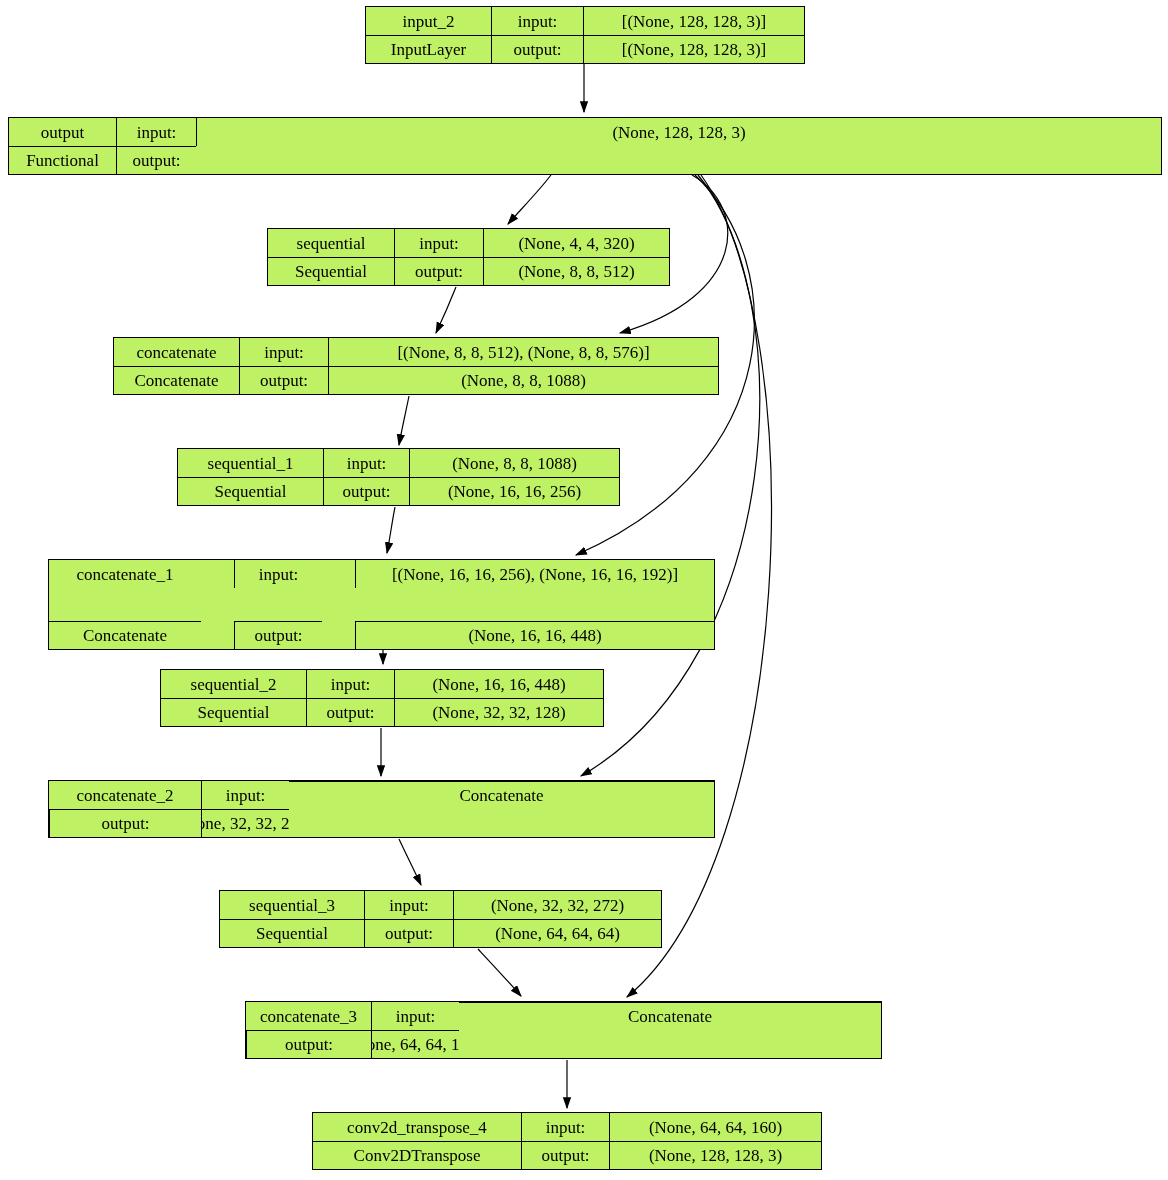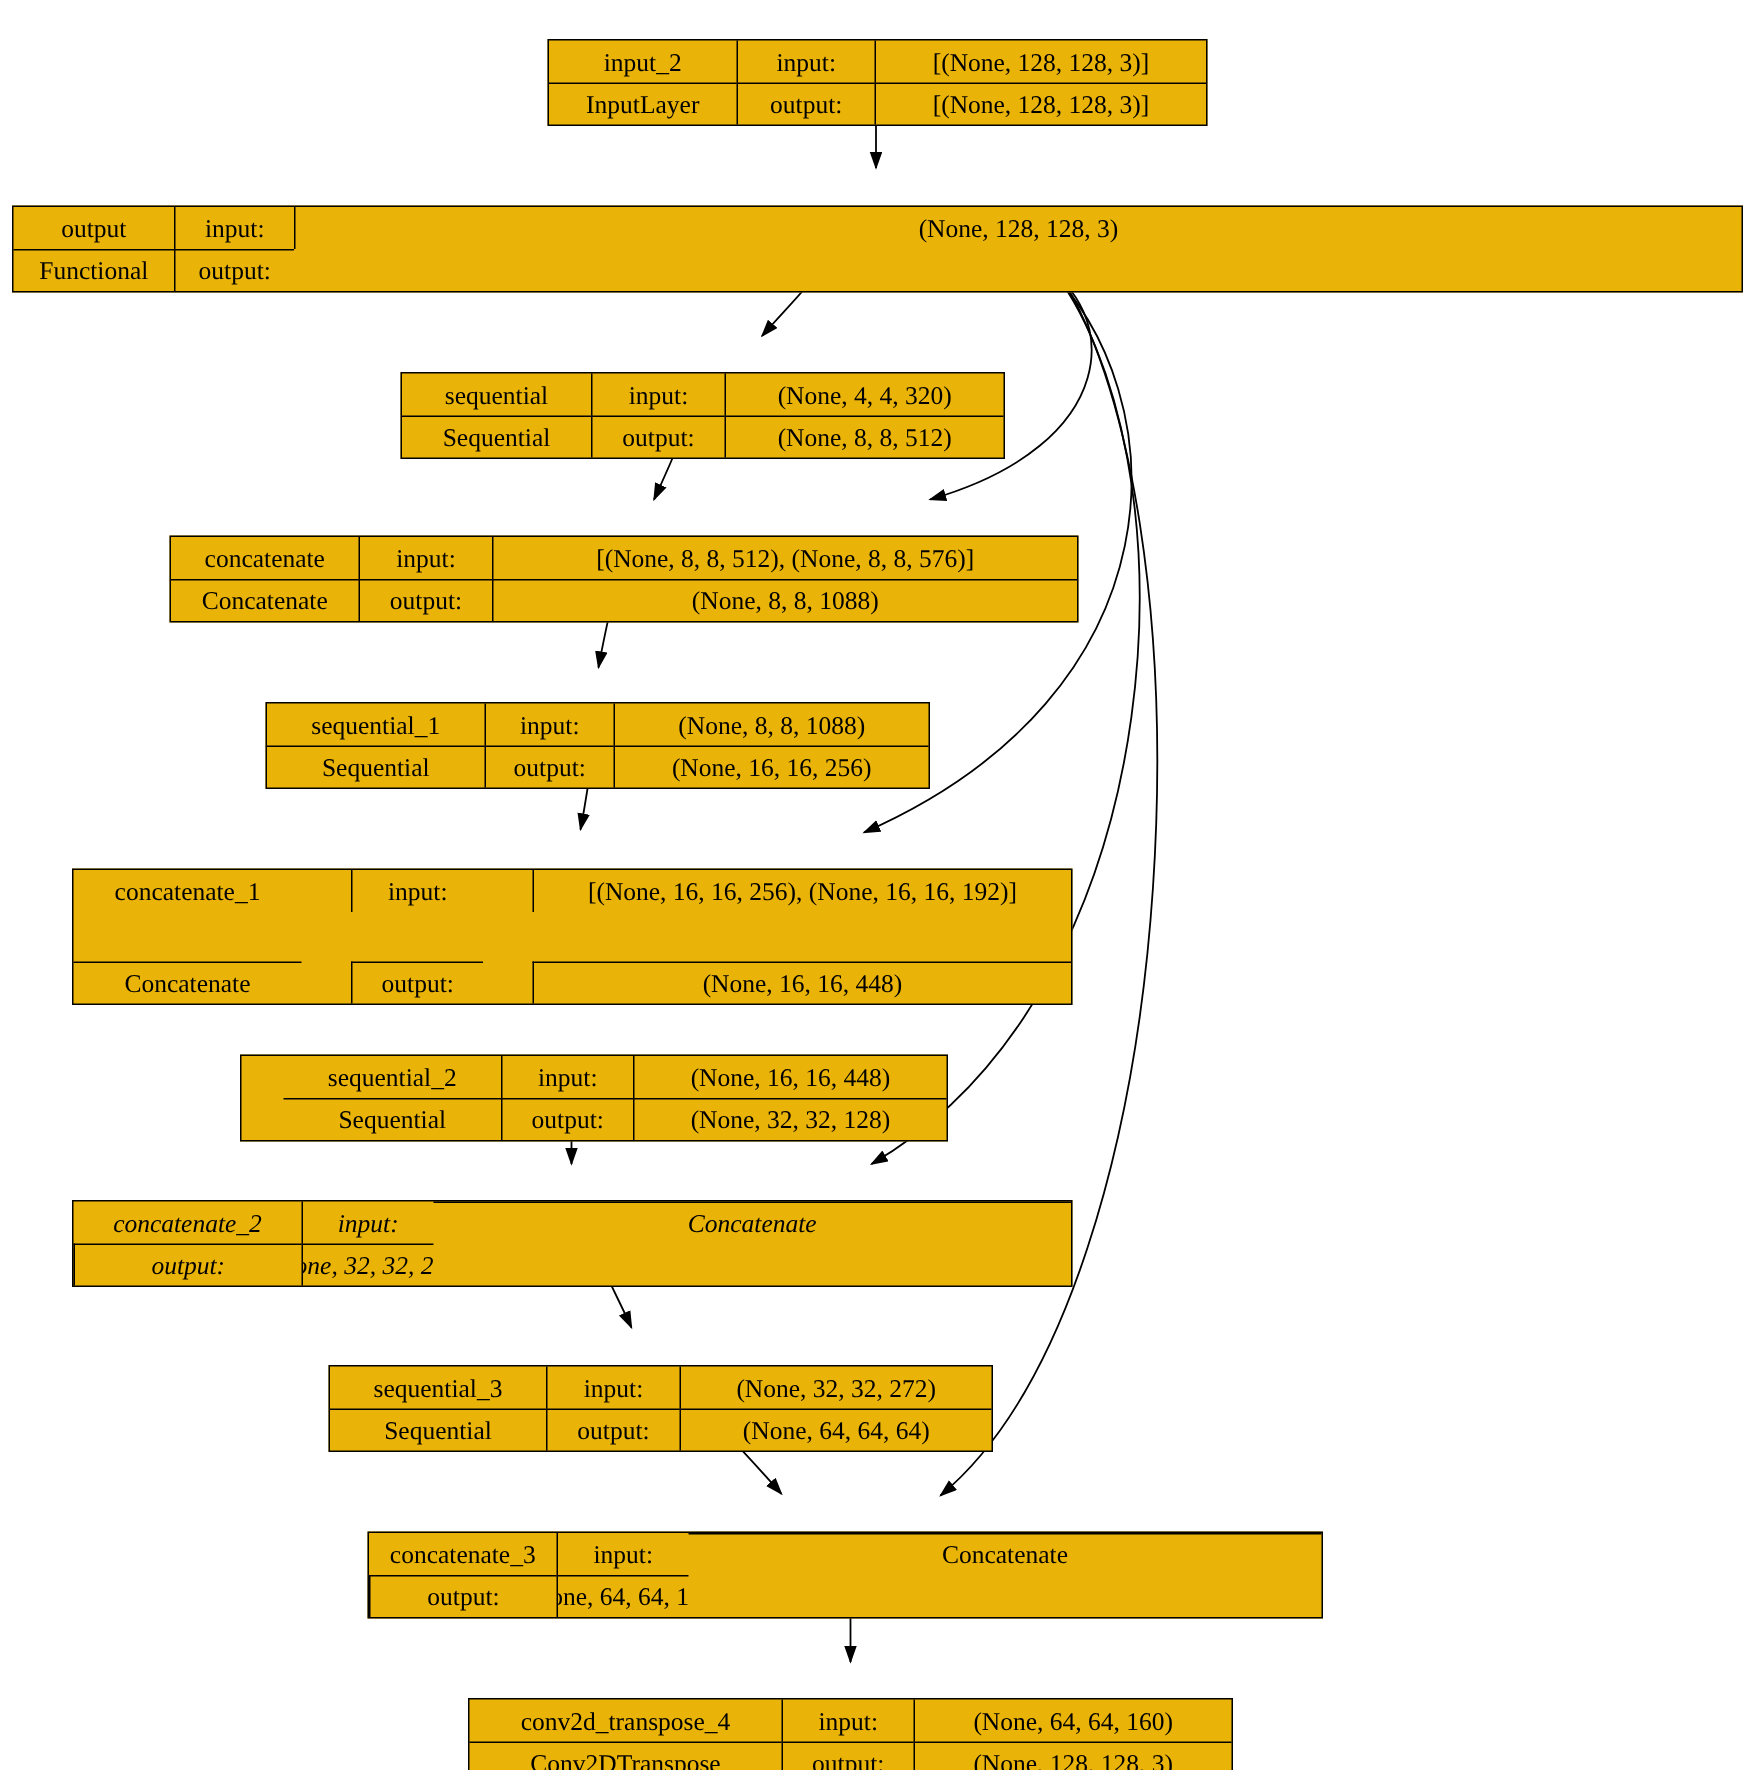--- a/index.html
+++ b/index.html
@@ -17,11 +17,10 @@
     display:grid;
     grid-template-rows:28px 28px;
     border:1px solid #000;
-    background:#eab308;
+    background:#bef264;
     font-size:17px;
     line-height:27px;
     box-sizing:content-box;
-    margin-top:20px;
   }
   .c{
     display:flex;align-items:center;justify-content:center;

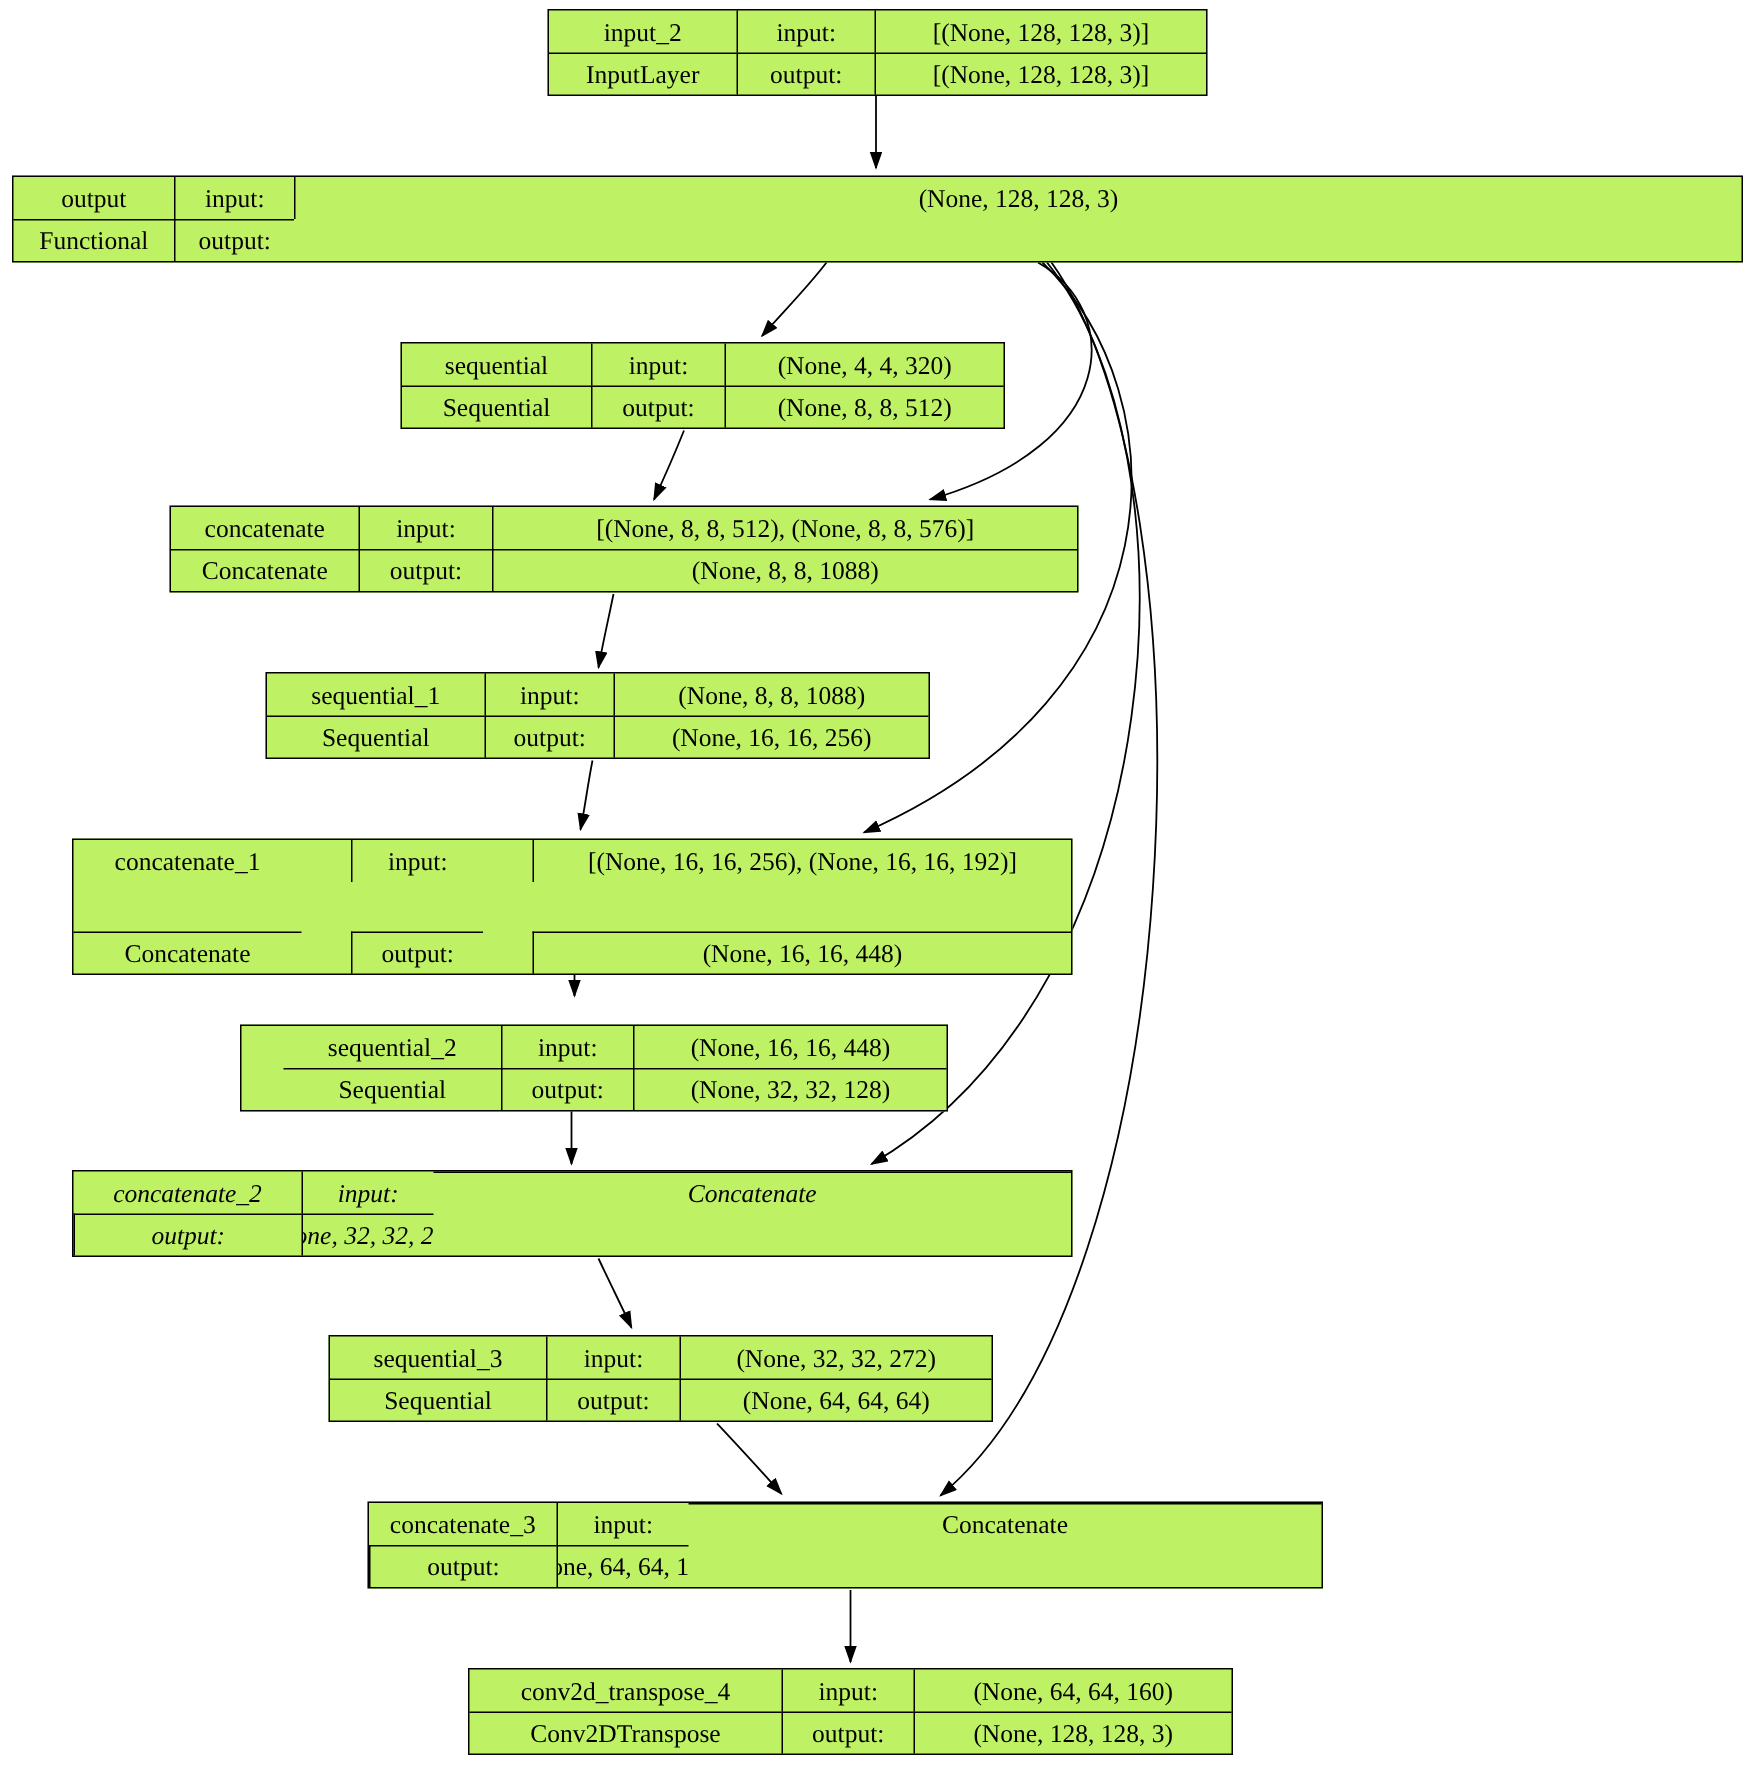--- a/index.html
+++ b/index.html
@@ -113,7 +113,7 @@
     <div class="c r2 c3">(None, 16, 16, 448)</div>
   </div>
 
-  <div class="node" style="left:160px;top:683px;width:442px;grid-template-columns:145px 88px 1fr;padding-left:28px;">
+  <div class="node" style="left:160px;top:669px;width:442px;grid-template-columns:145px 88px 1fr;">
     <div class="c r1 c1">sequential_2</div>
     <div class="c r1 c2">input:</div>
     <div class="c r1 c3">(None, 16, 16, 448)</div>

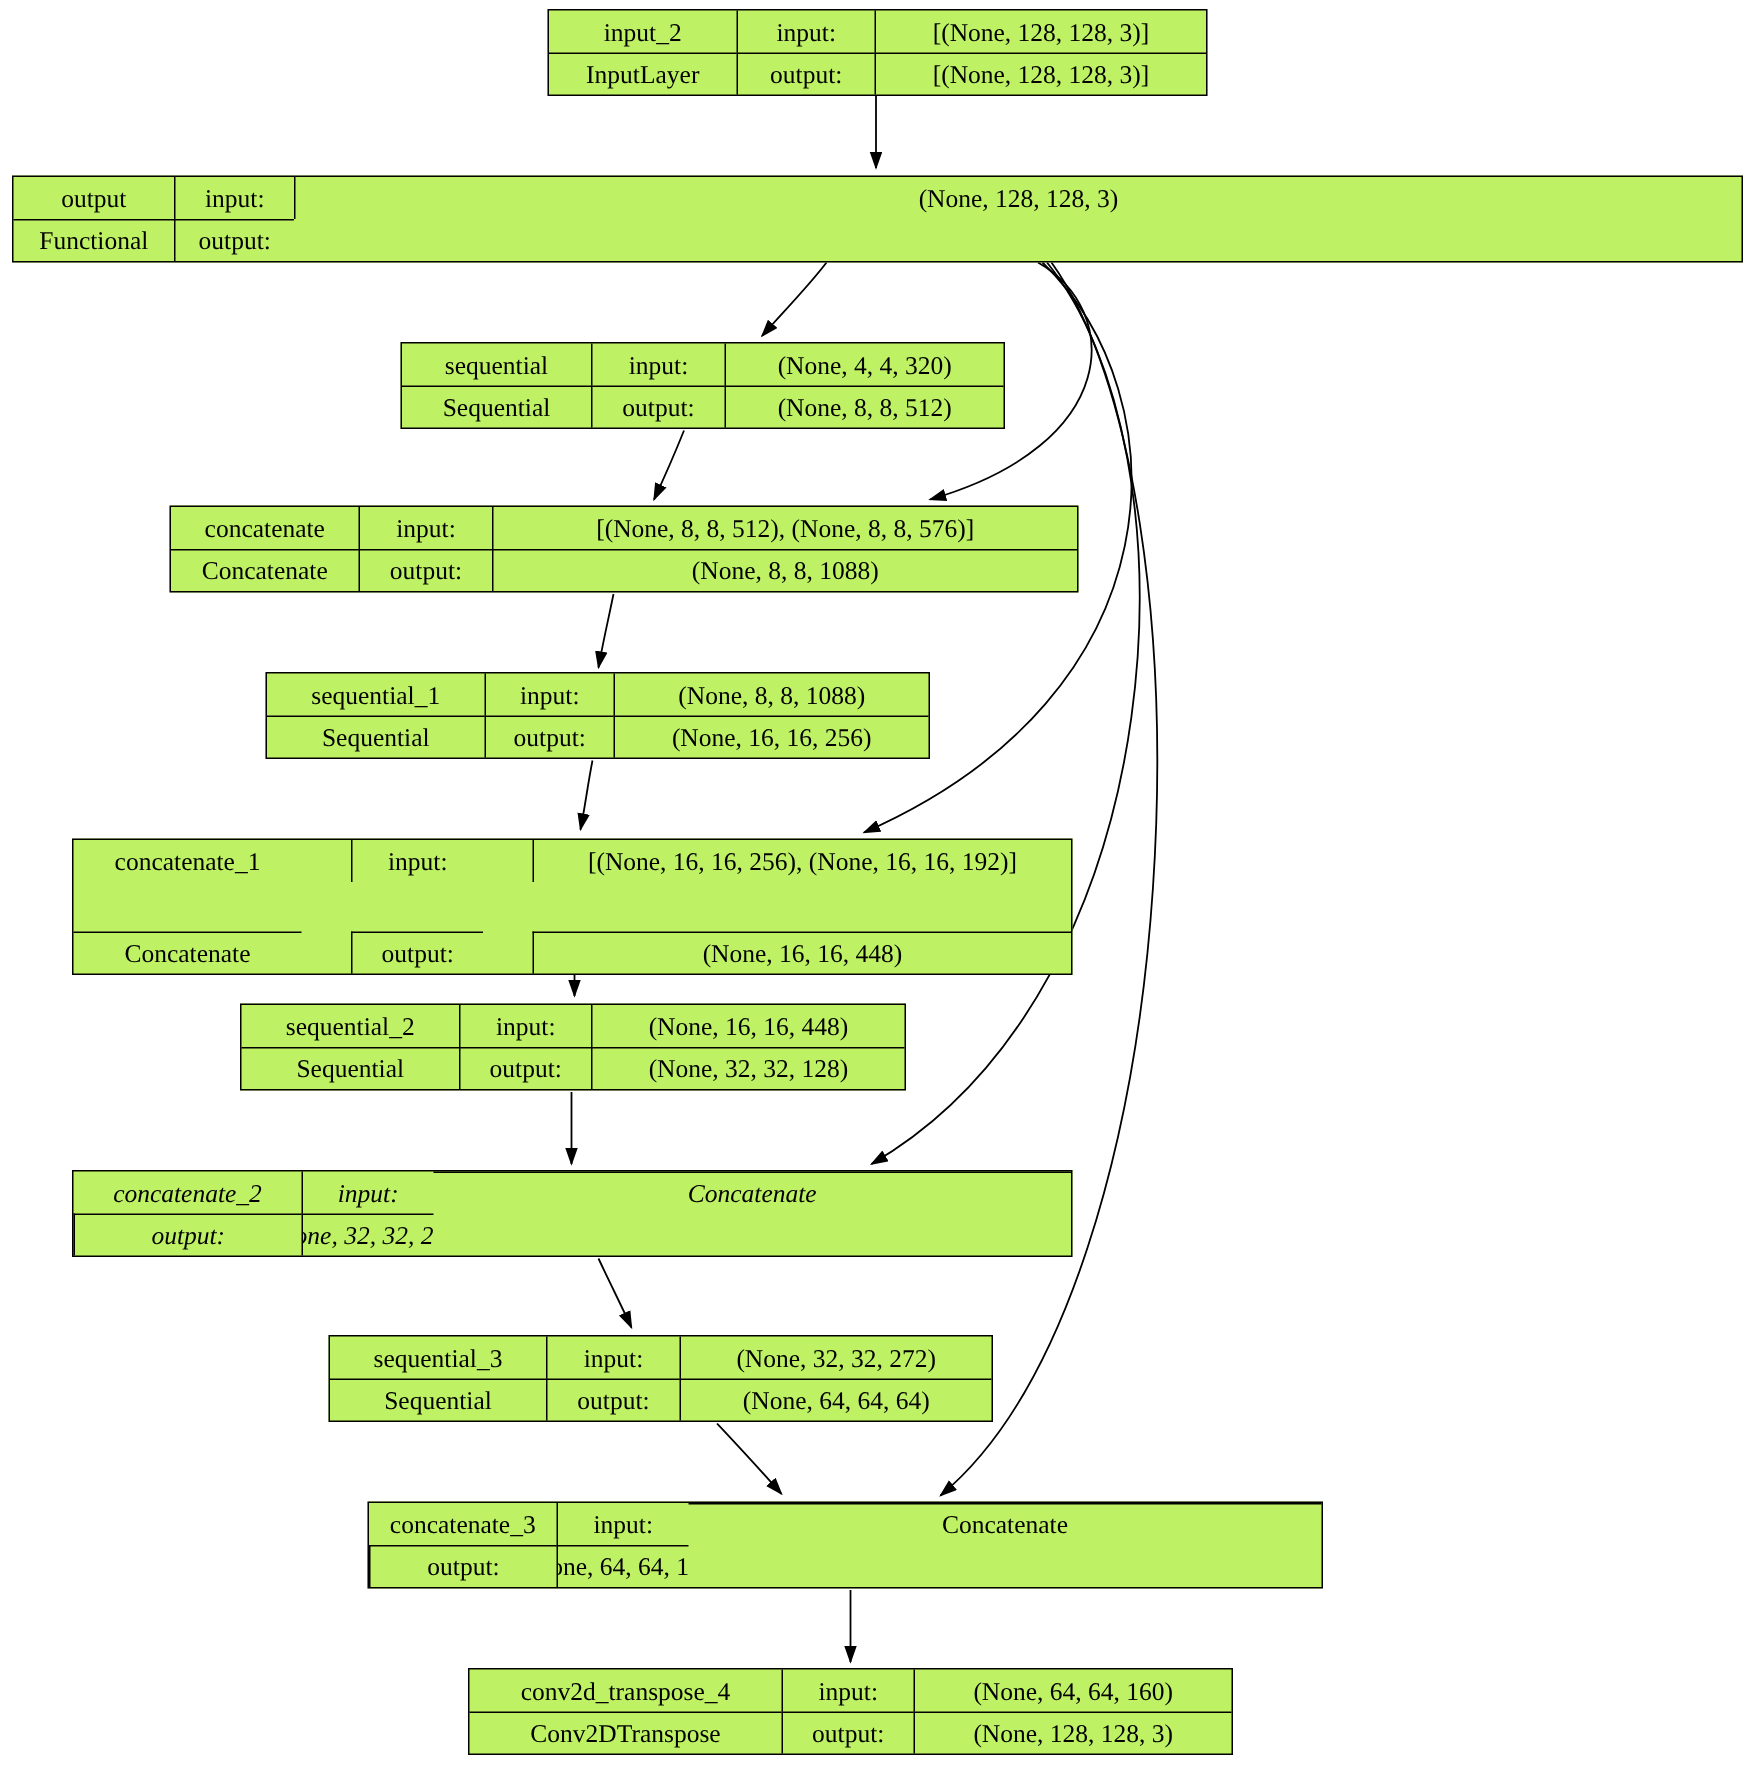--- a/index.html
+++ b/index.html
@@ -122,7 +122,7 @@
     <div class="c r2 c3">(None, 32, 32, 128)</div>
   </div>
 
-  <div class="node" style="left:48px;top:780px;width:665px;grid-template-columns:152px 88px 1fr;font-style:italic;">
+  <div class="node" style="left:48px;top:780px;width:665px;grid-template-columns:152px 88px 1fr;">
     <div class="c r1 c1">concatenate_2</div>
     <div class="c r1 c2">input:</div>
     <div class="c r2 c1">Concatenate</div>

